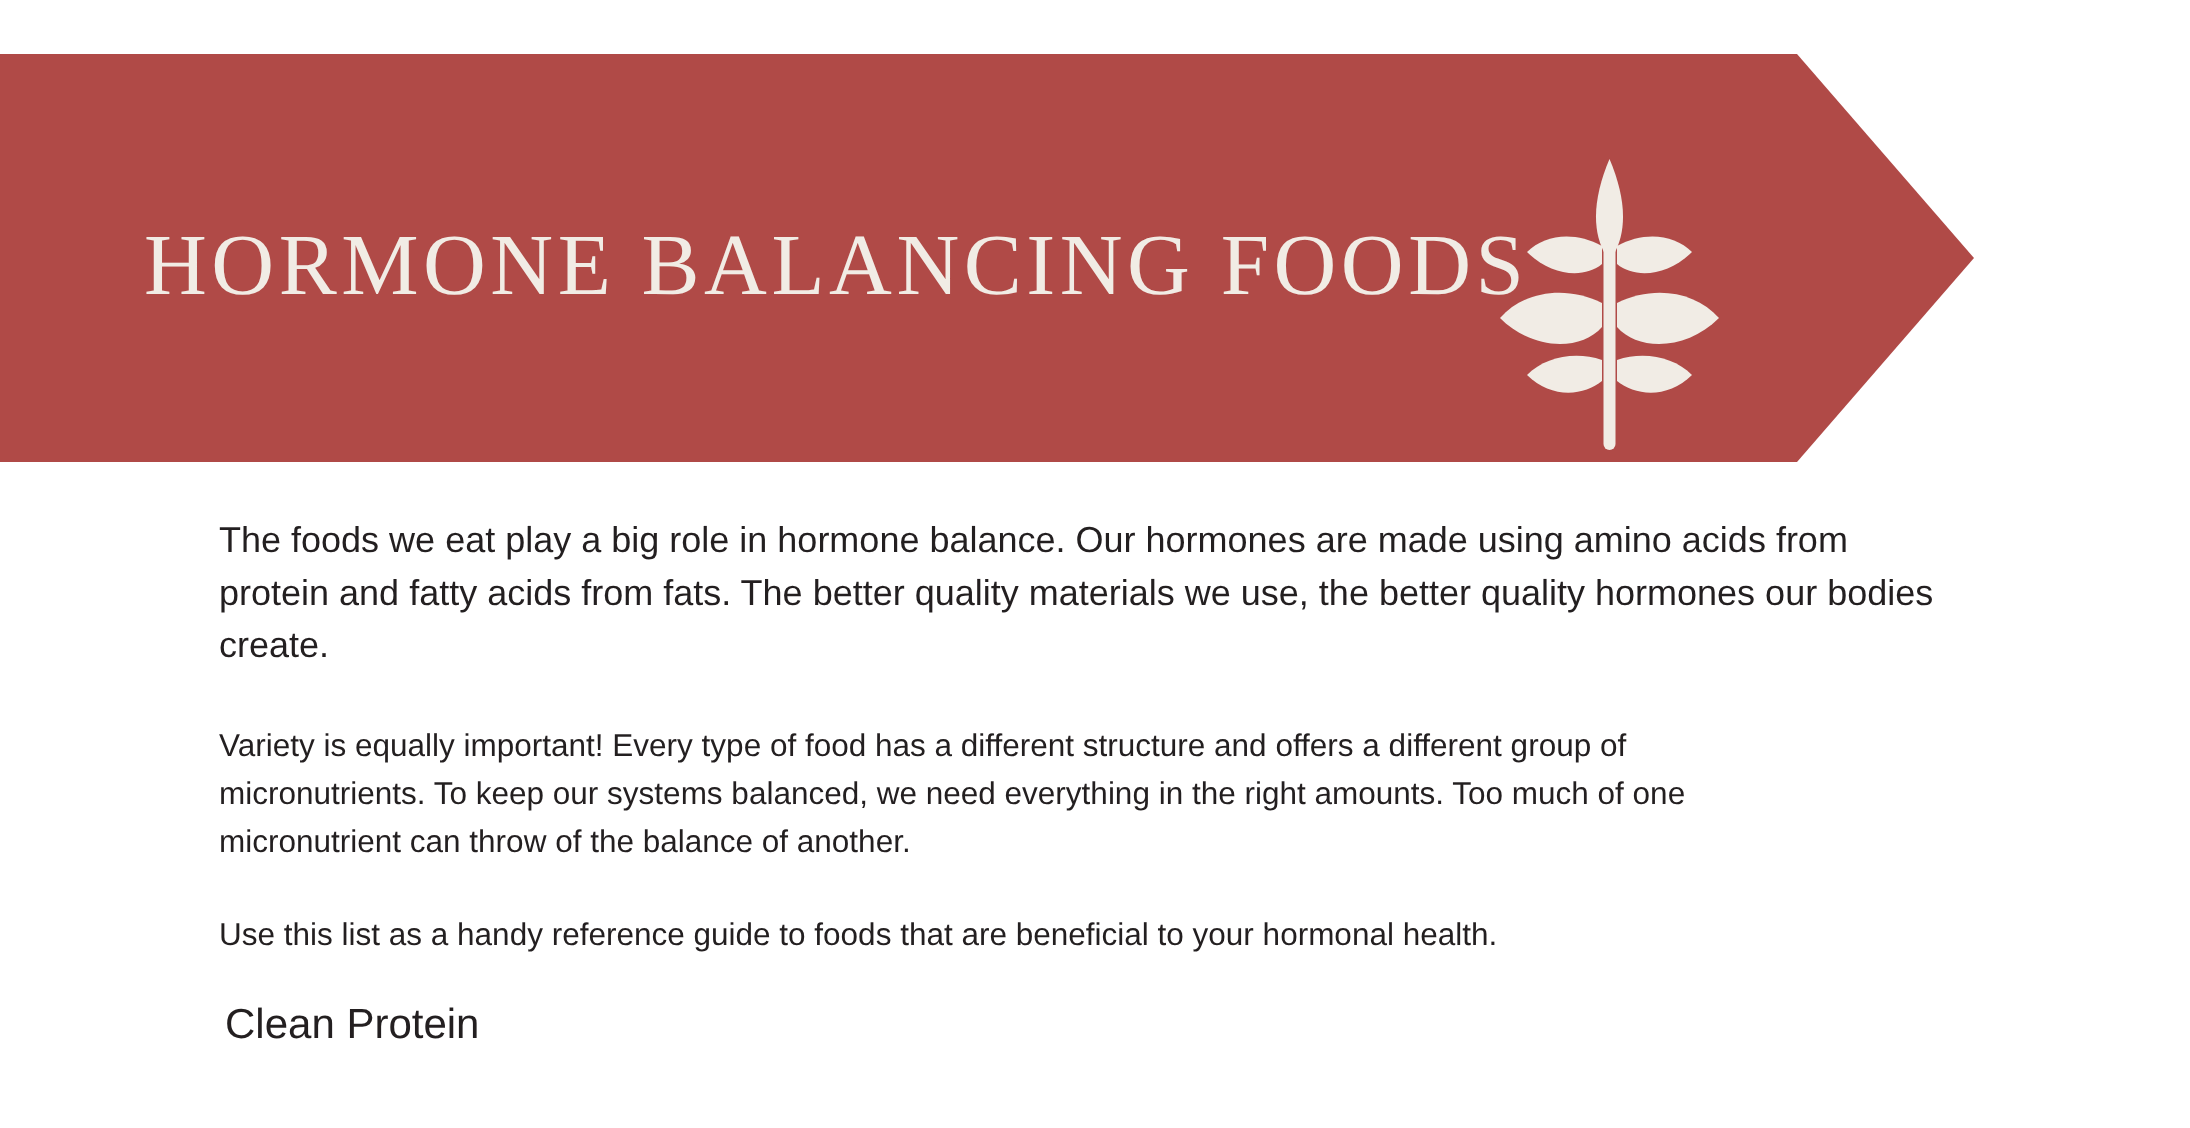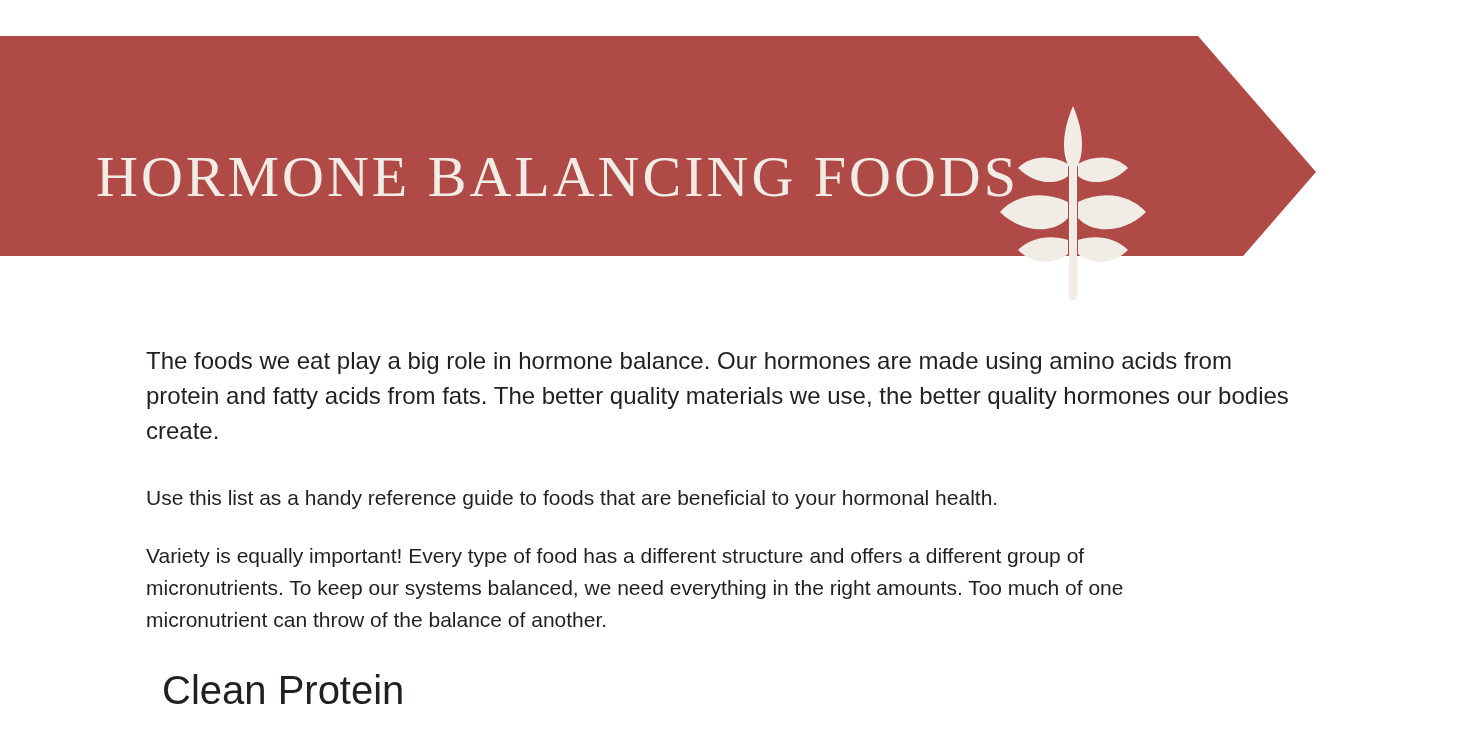--- a/index.html
+++ b/index.html
@@ -28,7 +28,7 @@
     left: 0;
     top: 36px;
     width: 1316px;
-    height: 220px;
+    height: 272px;
     padding-left: 16px;
   }
   .banner {

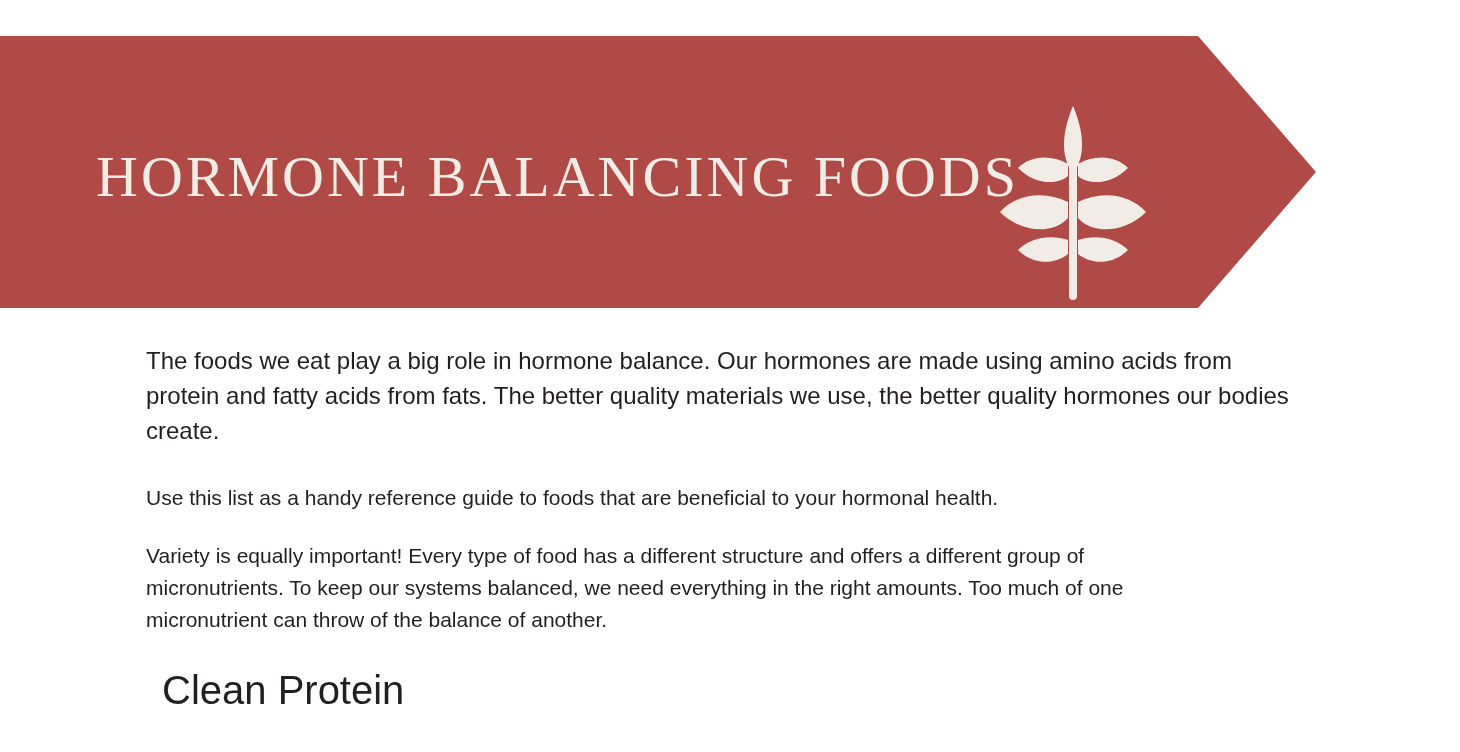--- a/index.html
+++ b/index.html
@@ -125,9 +125,9 @@
   <div class="content">
     <p class="lead">The foods we eat play a big role in hormone balance. Our hormones are made using amino acids from protein and fatty acids from fats. The better quality materials we use, the better quality hormones our bodies create.</p>
 
+    <p class="para tight">Variety is equally important! Every type of food has a different structure and offers a different group of micronutrients. To keep our systems balanced, we need everything in the right amounts. Too much of one micronutrient can throw of the balance of another.</p>
+
     <p class="para">Use this list as a handy reference guide to foods that are beneficial to your hormonal health.</p>
-
-    <p class="para tight">Variety is equally important! Every type of food has a different structure and offers a different group of micronutrients. To keep our systems balanced, we need everything in the right amounts. Too much of one micronutrient can throw of the balance of another.</p>
 
     <h2 class="section-heading">Clean Protein</h2>
   </div>

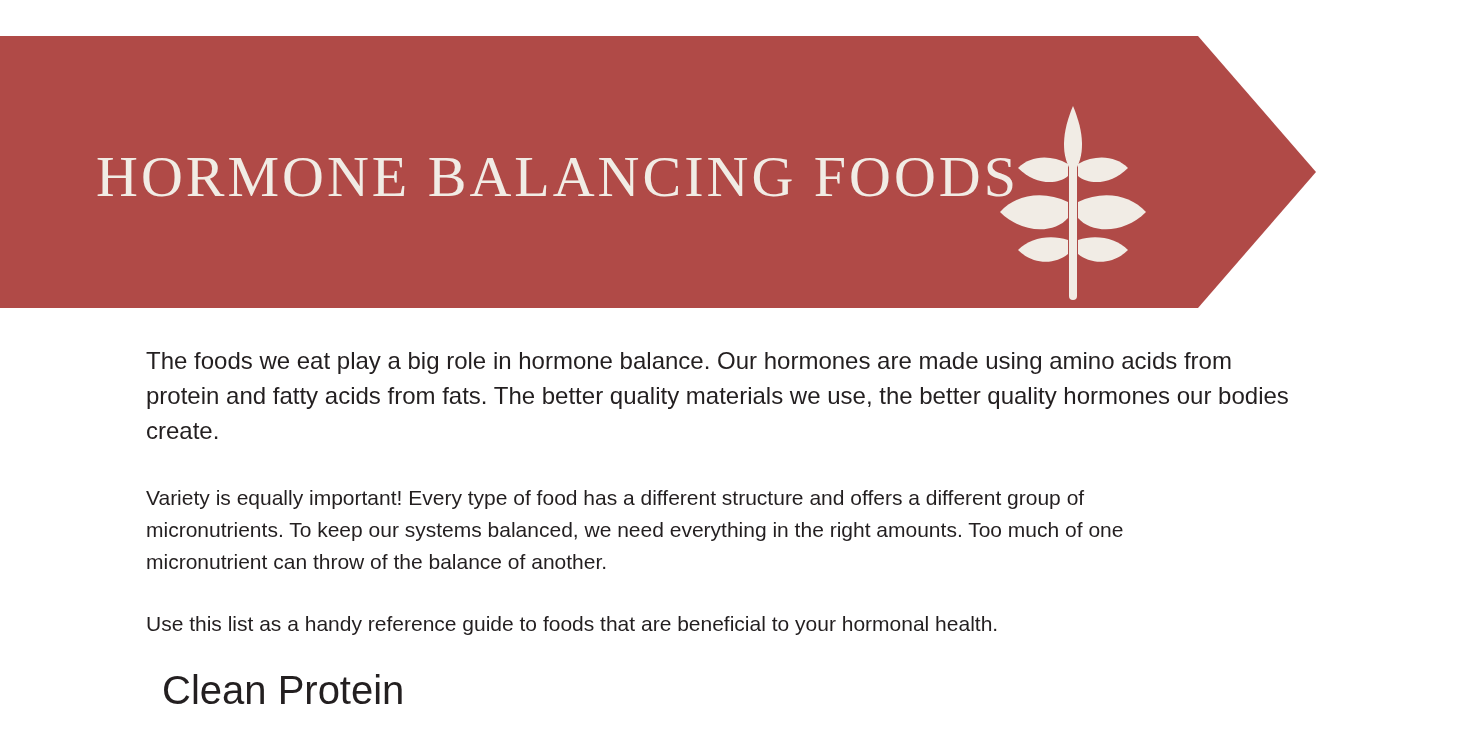--- a/index.html
+++ b/index.html
@@ -81,11 +81,11 @@
     margin-bottom: 30px;
   }
   .section-heading {
-    font-size: 40px;
+    font-size: 28px;
     line-height: 1.2;
     font-weight: 400;
     color: #231f20;
-    margin: 16px;
+    margin: 4px;
   }
 </style>
 </head>

